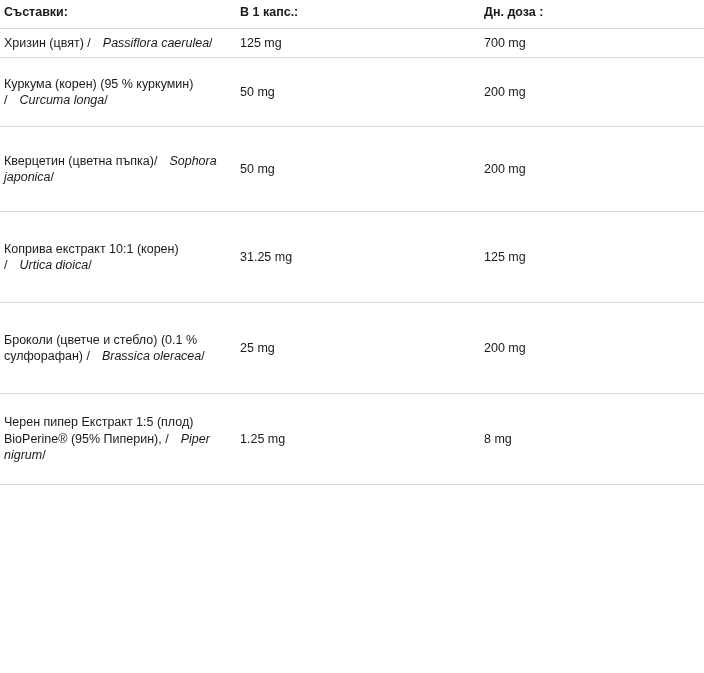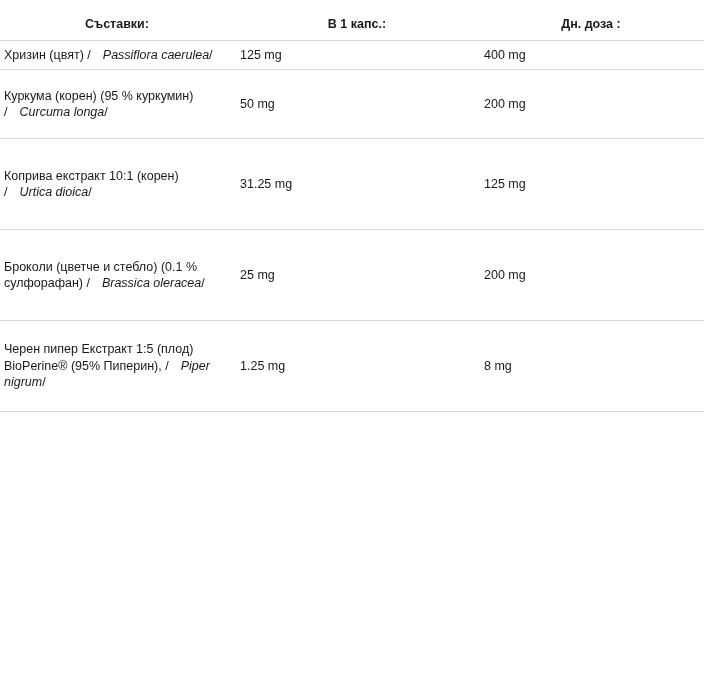--- a/index.html
+++ b/index.html
@@ -42,10 +42,9 @@
   table.ingredients thead th {
     border-top: none;
     font-weight: bold;
-    padding-top: 16px;
+    padding-top: 4px;
     padding-bottom: 7px;
     vertical-align: top;
-    text-align: center;
   }
   table.ingredients thead th.h1 { font-weight: bold; }
   .cell-name { padding-right: 10px; }

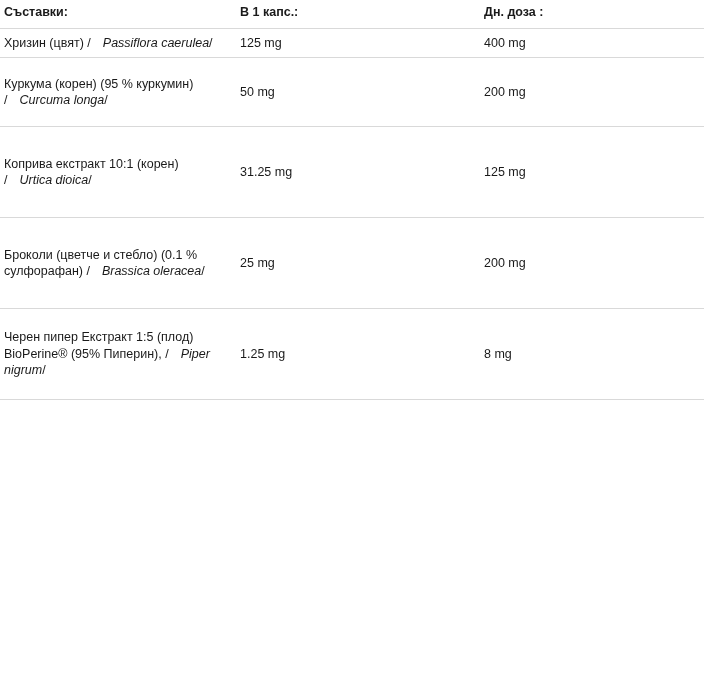--- a/index.html
+++ b/index.html
@@ -77,7 +77,7 @@
       <tr>
         <td class="cell-name"><span>Хризин (цвят)  /</span><span class="latin">Passiflora caerulea</span><span>/</span></td>
         <td>125 mg</td>
-        <td>400 mg</td>
+        <td>700 mg</td>
       </tr>
 
       <tr class="r-tall">

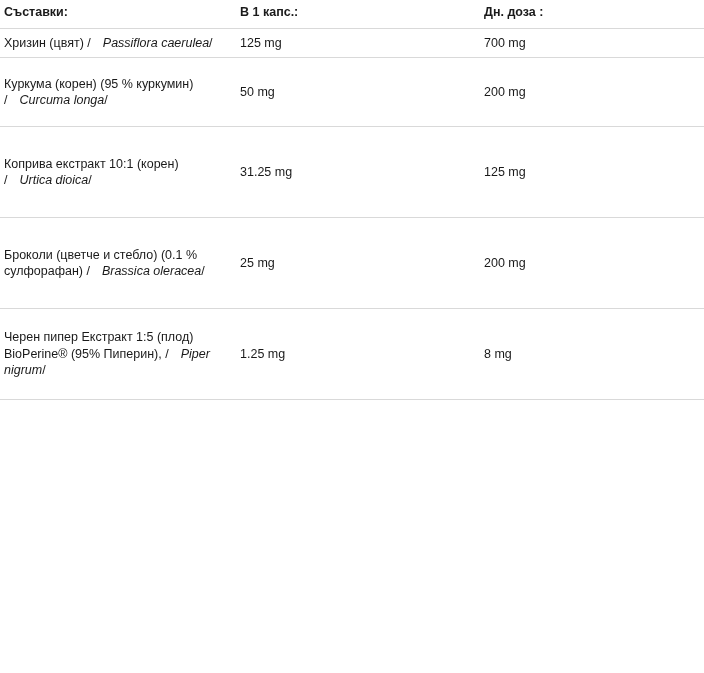--- a/index.html
+++ b/index.html
@@ -86,6 +86,11 @@
         <td>200 mg</td>
       </tr>
 
+      <tr class="r-tall2">
+        <td class="cell-name"><span>Кверцетин (цветна пъпка)/</span><span class="latin">Sophora japonica</span><span>/</span></td>
+        <td>50 mg</td>
+        <td>200 mg</td>
+      </tr>
 
 
 

